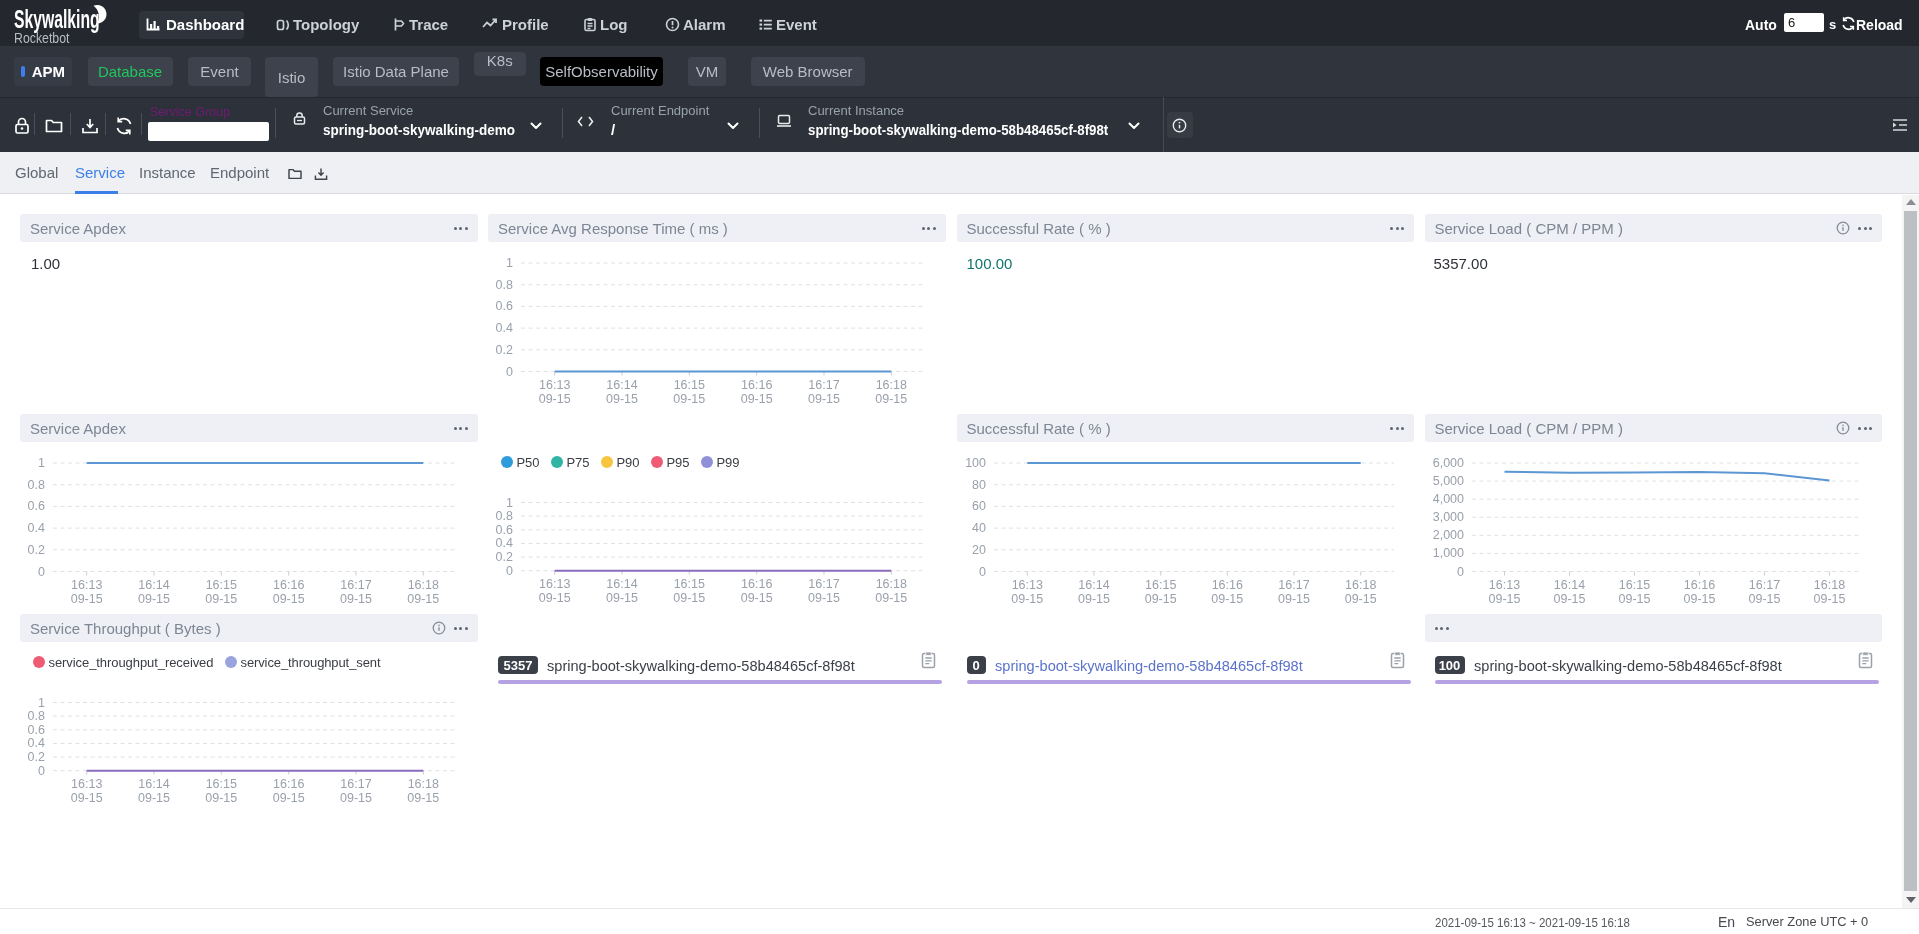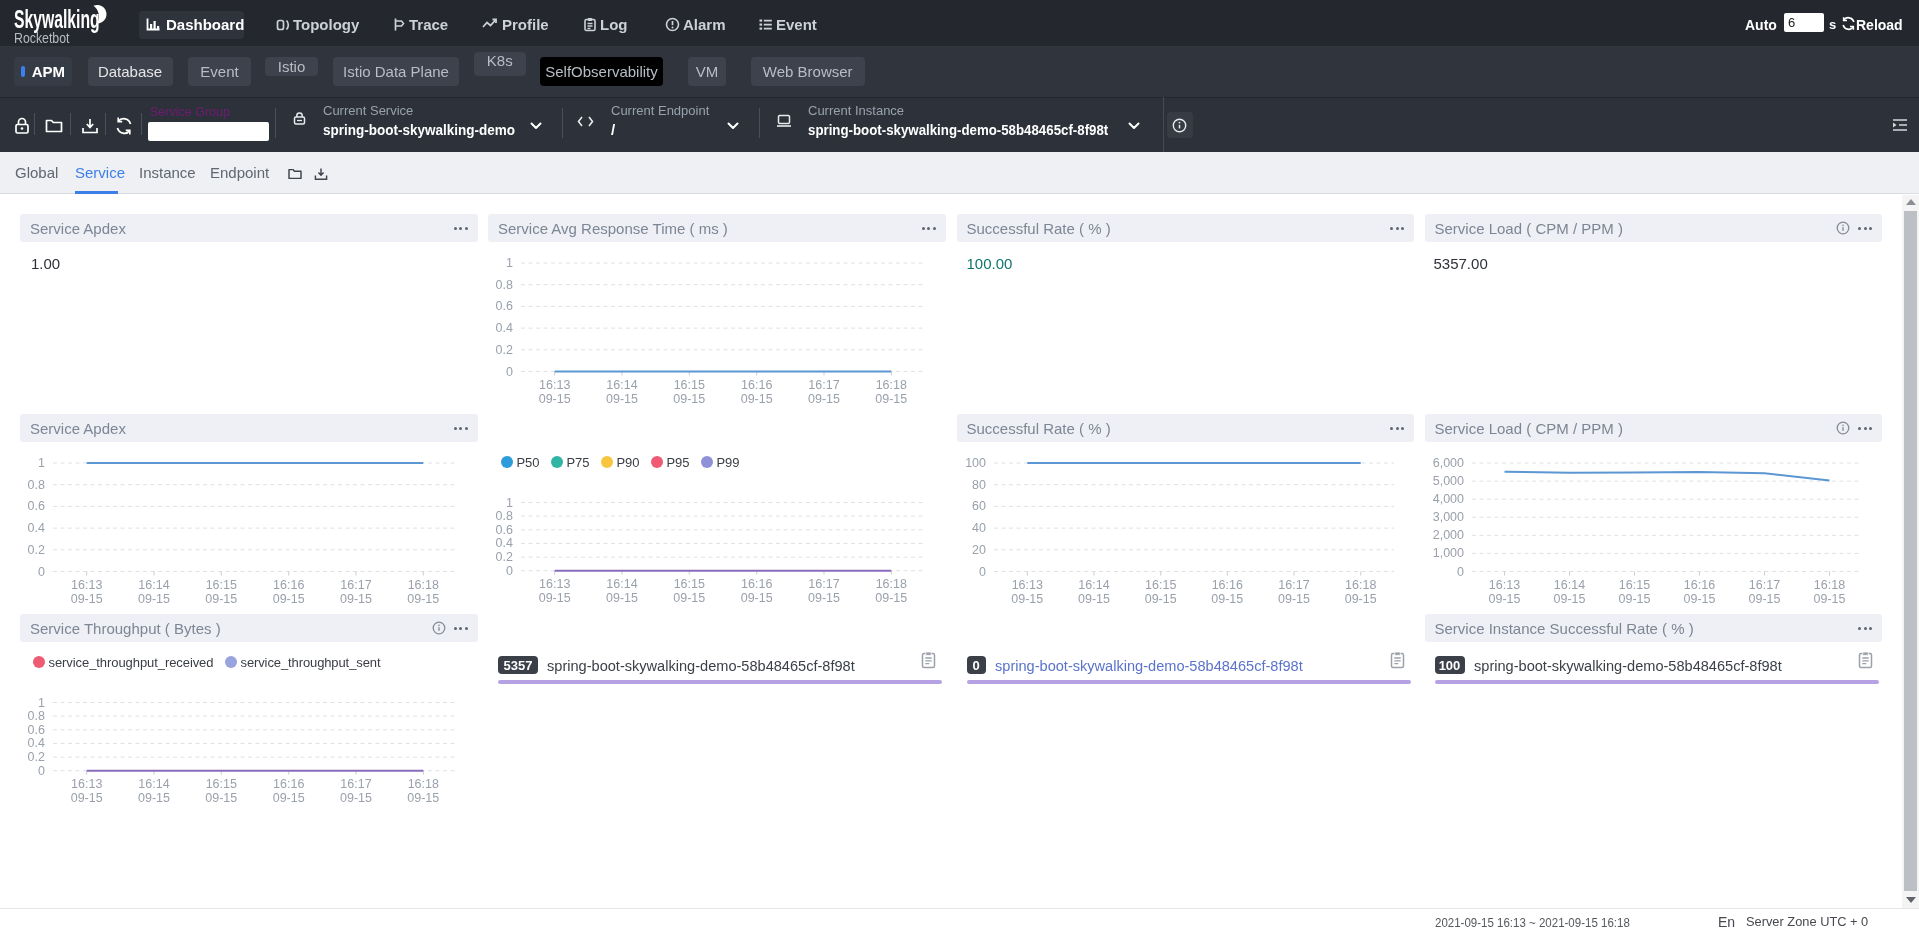--- a/index.html
+++ b/index.html
@@ -82,7 +82,7 @@
     <span style="font-size:15px;font-weight:bold;color:#fff">APM</span>
   </div>
 <div class="abs" style="left:87.5px;top:57px;width:85.1px;height:28.5px;background:#3d424c;border-radius:4px;display:flex;align-items:center;justify-content:center">
-    <span style="font-size:15px;color:#e5e5e5">Database</span>
+    <span style="font-size:15px;color:#22c55e">Database</span>
   </div>
 <div class="abs" style="left:188px;top:57px;width:63.0px;height:28.5px;background:#3d424c;border-radius:4px;display:flex;align-items:center;justify-content:center">
     <span style="font-size:15px;color:#b8bdc5">Event</span>

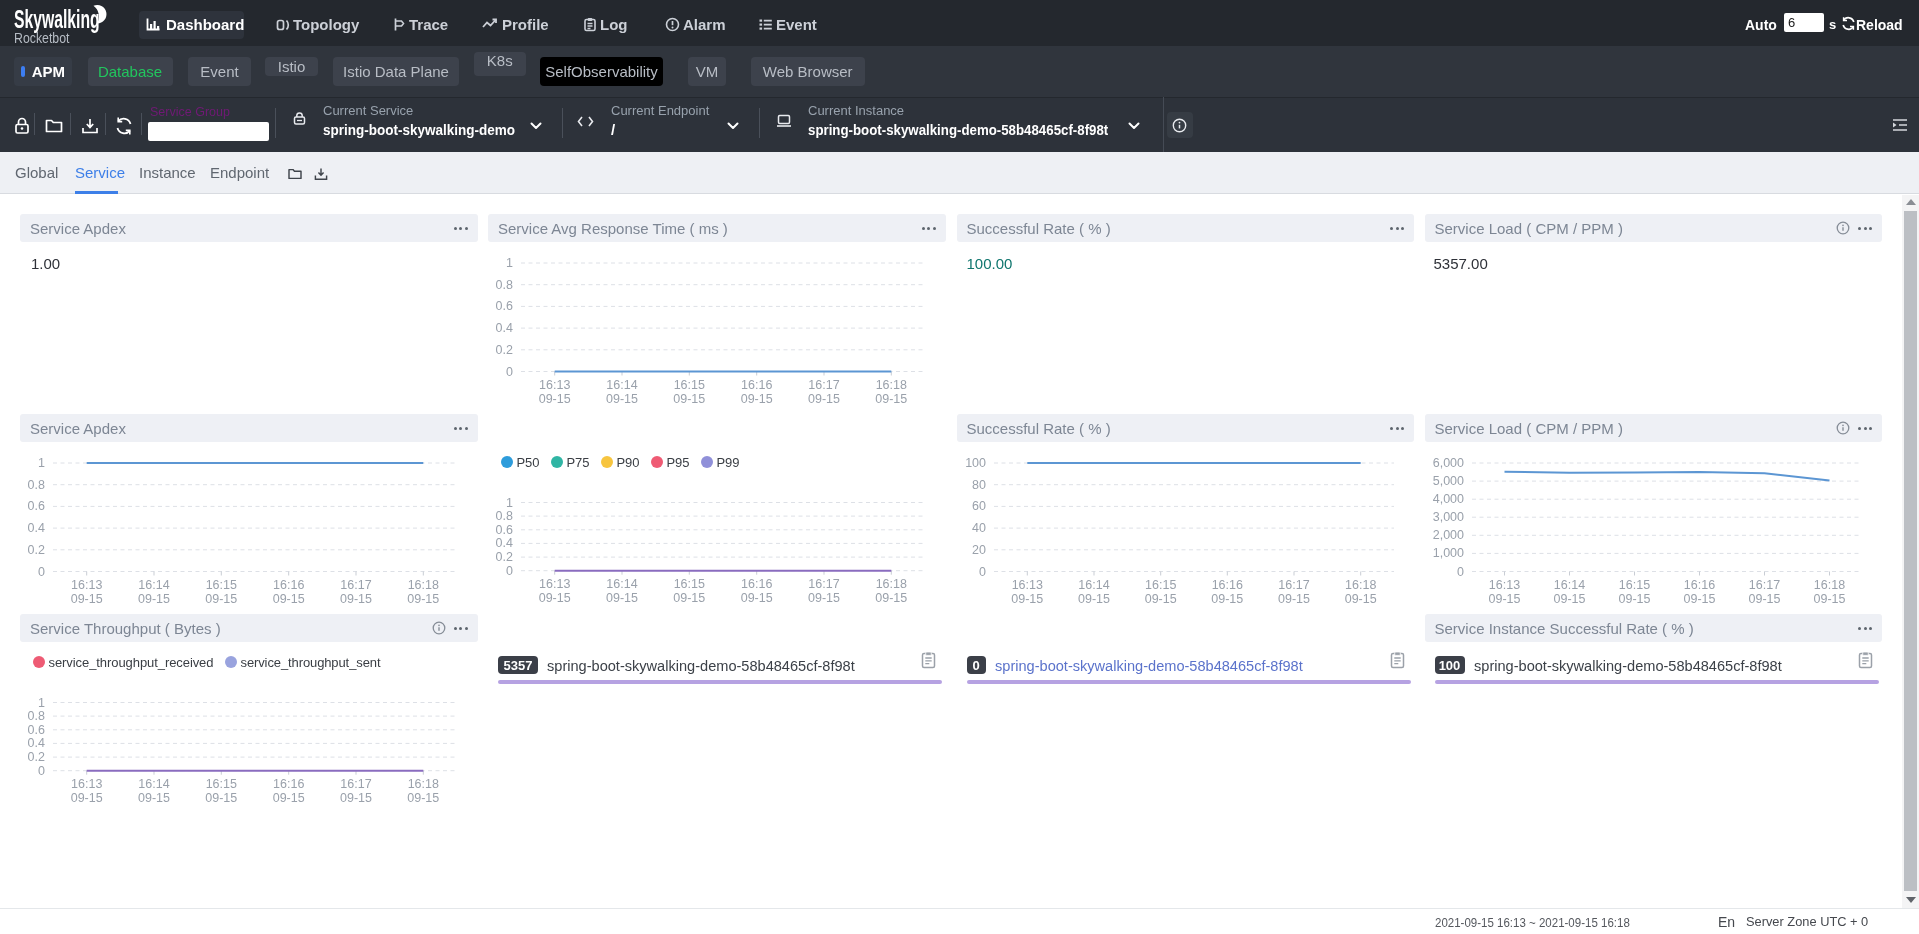--- a/index.html
+++ b/index.html
@@ -87,7 +87,7 @@
 <div class="abs" style="left:188px;top:57px;width:63.0px;height:28.5px;background:#3d424c;border-radius:4px;display:flex;align-items:center;justify-content:center">
     <span style="font-size:15px;color:#b8bdc5">Event</span>
   </div>
-<div class="abs" style="left:265px;top:57px;width:53.0px;height:19px;background:#3d424c;border-radius:4px;display:flex;align-items:center;justify-content:center">
+<div class="abs" style="left:265px;top:57px;width:53.0px;height:40px;background:#3d424c;border-radius:4px;display:flex;align-items:center;justify-content:center">
     <span style="font-size:15px;color:#b8bdc5">Istio</span>
   </div>
 <div class="abs" style="left:333px;top:57px;width:126.0px;height:28.5px;background:#3d424c;border-radius:4px;display:flex;align-items:center;justify-content:center">

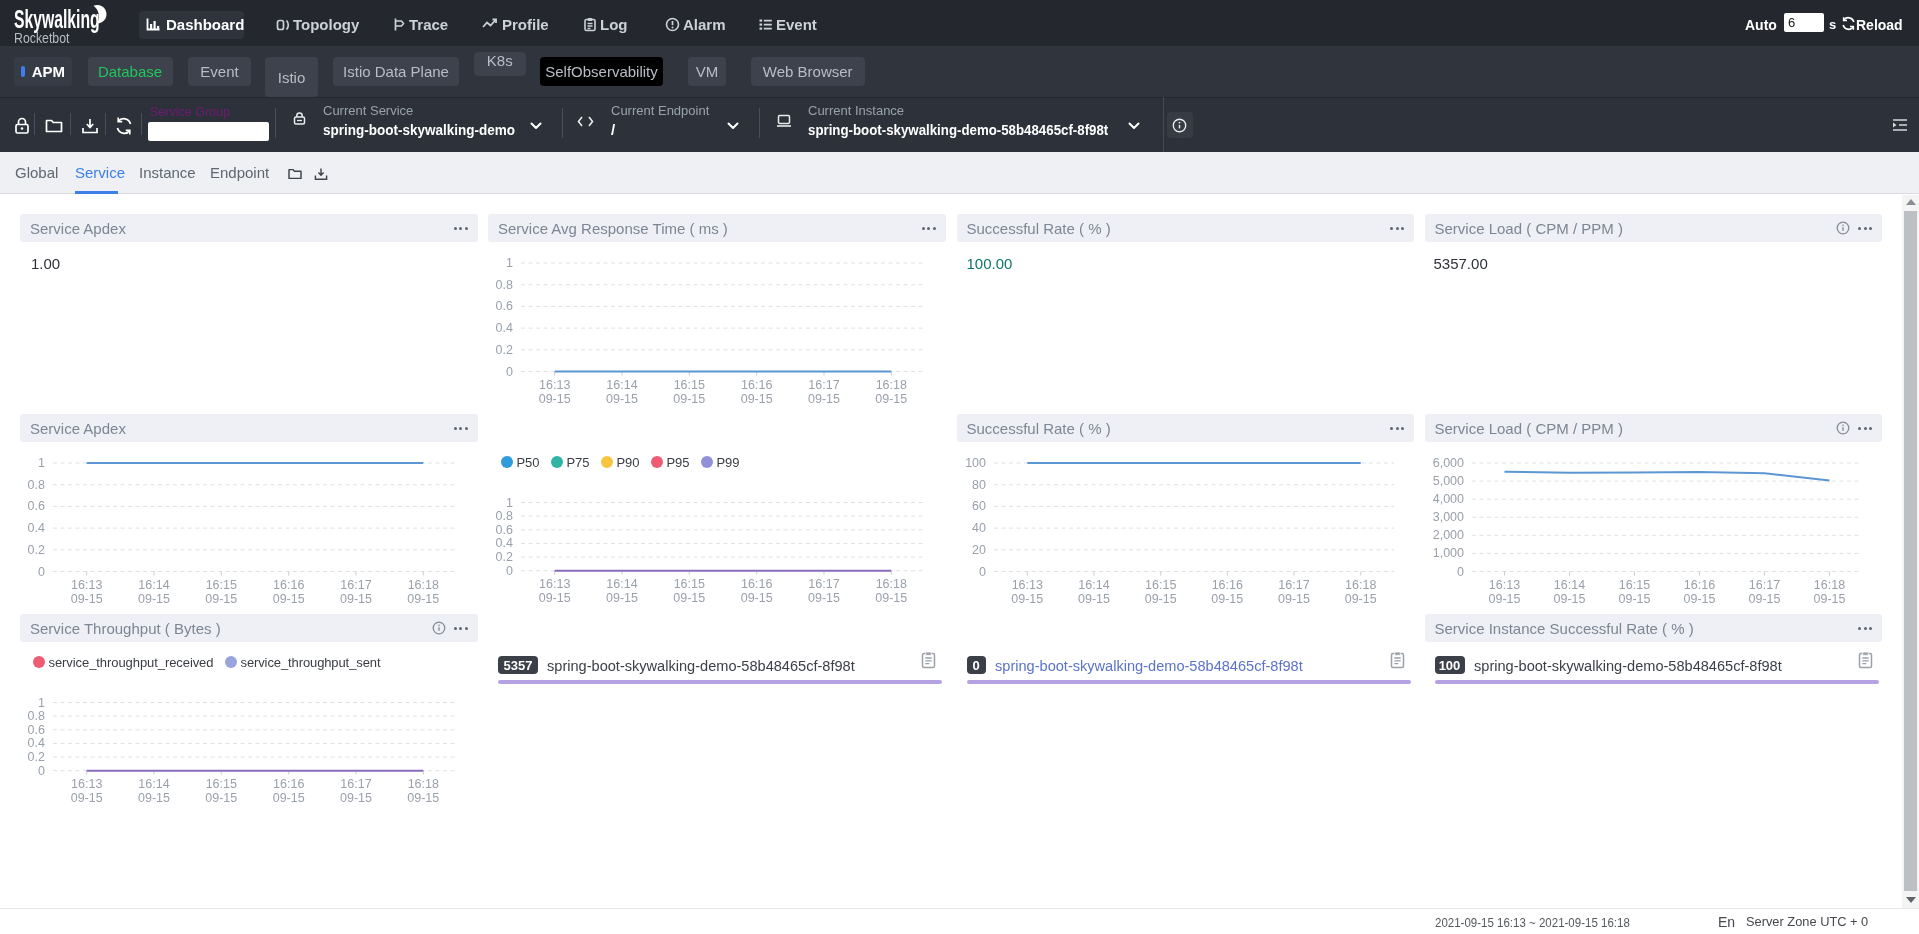--- a/index.html
+++ b/index.html
@@ -570,7 +570,6 @@
   </div>
 <div class="card" style="left:1424.5px;top:614px">
     <div class="chead">
-      <span class="ctitle">Service Instance Successful Rate ( % )</span>
       <span style="display:inline-flex;gap:2.5px;vertical-align:middle">
         <i style="width:3px;height:3px;border-radius:50%;background:#5d646d;display:block"></i>
         <i style="width:3px;height:3px;border-radius:50%;background:#5d646d;display:block"></i>

